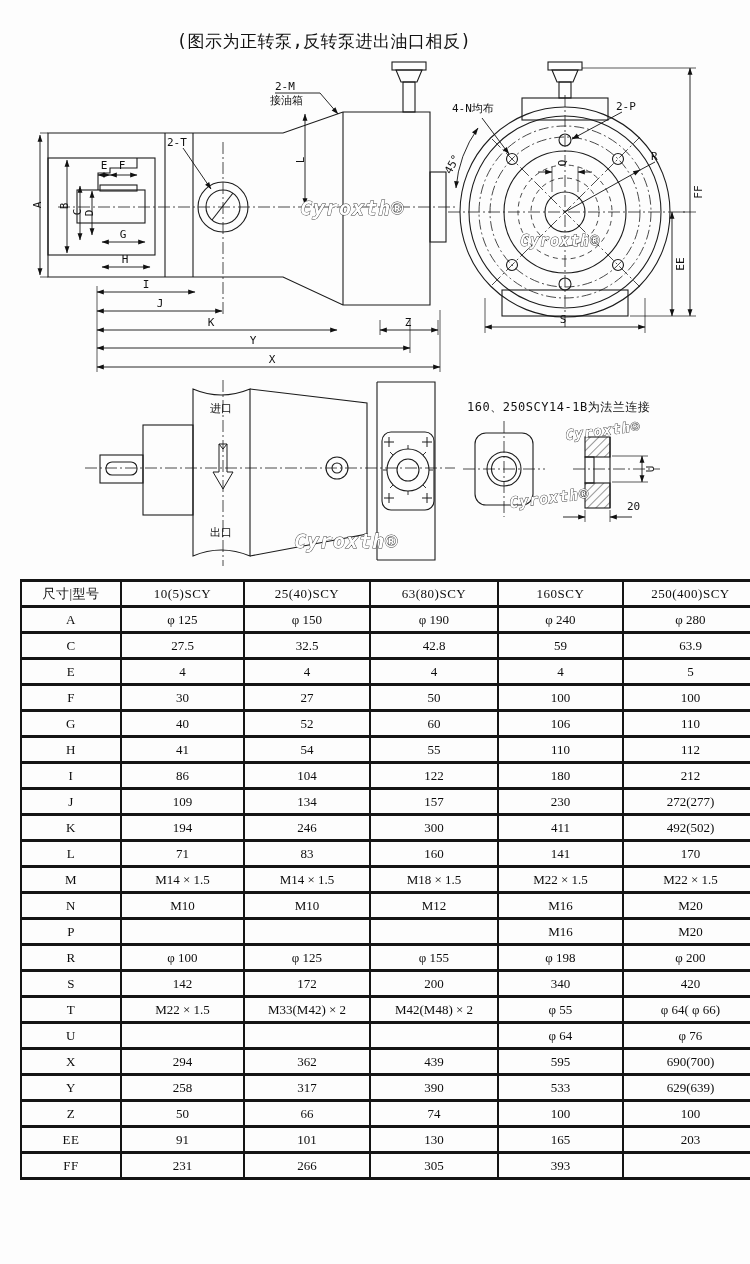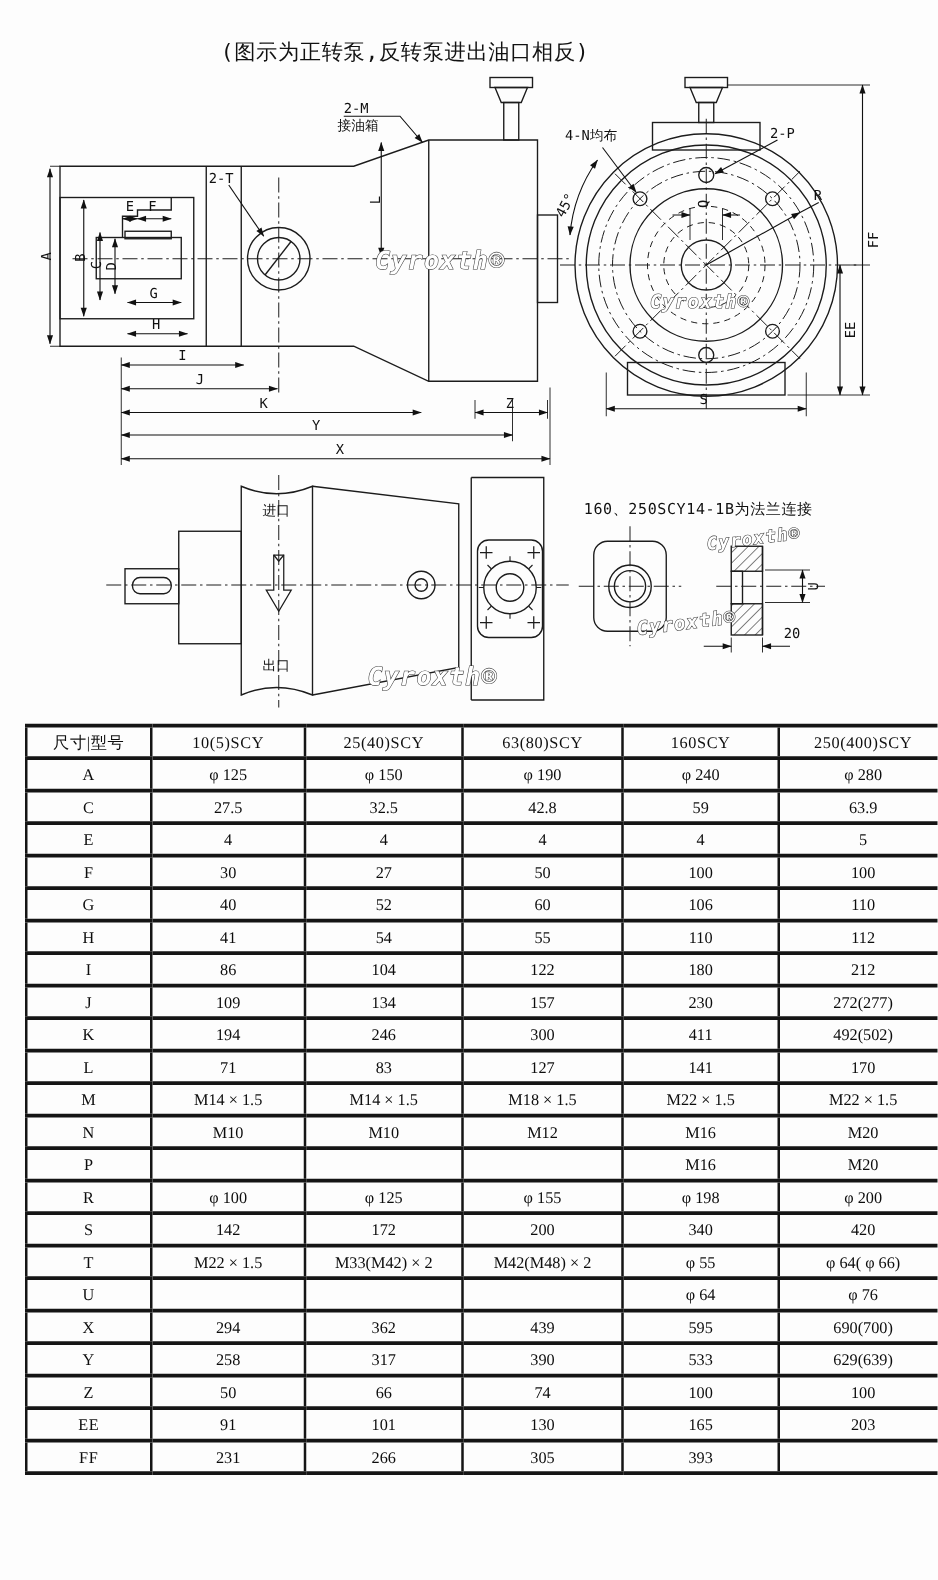--- a/index.html
+++ b/index.html
@@ -422,7 +422,7 @@
           <td class="hd">L</td>
           <td>71</td>
           <td>83</td>
-          <td>127</td>
+          <td>160</td>
           <td>141</td>
           <td>170</td>
         </tr>

